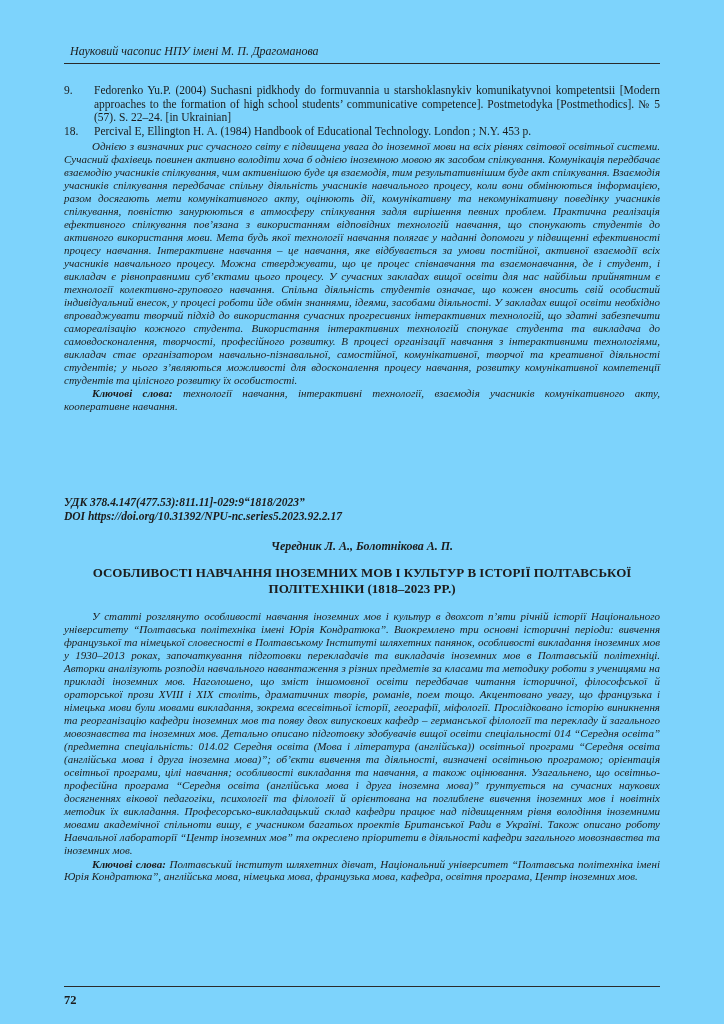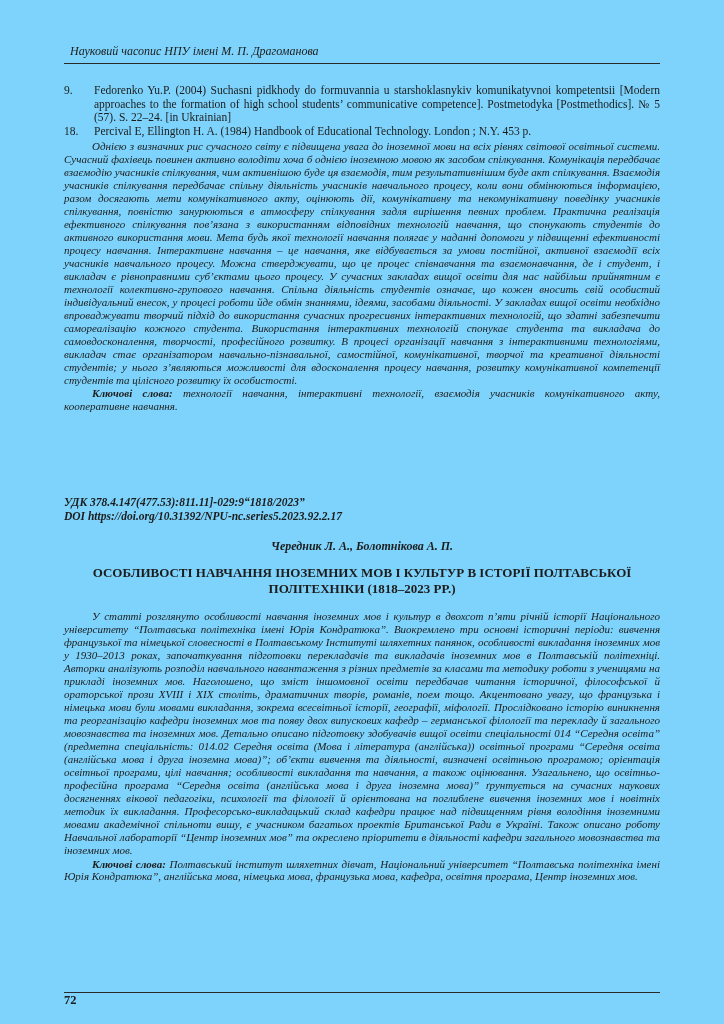--- a/index.html
+++ b/index.html
@@ -45,7 +45,7 @@
   .abstract2-block { margin-top:13px; }
   .footer {
     position:absolute; left:64px; right:64px; bottom:16px;
-    border-top:1.5px solid #2a2a2a; 
+    border-top:1.5px solid #2a2a2a; padding-top:6px;
     font-weight:bold; font-size:12.5px;
   }
 </style>

